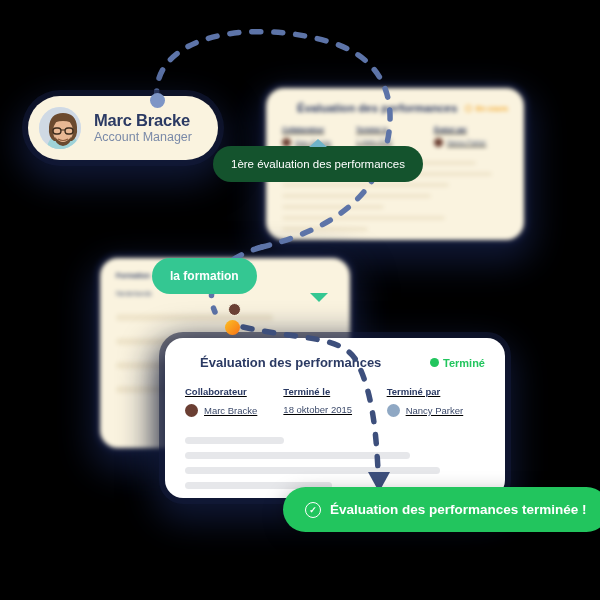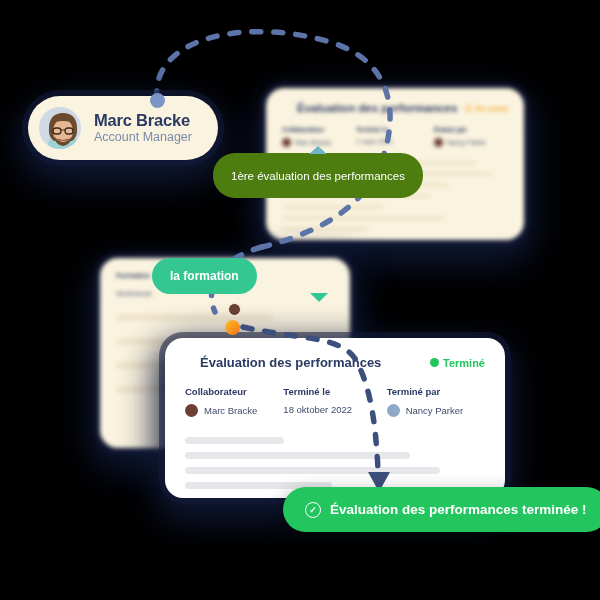--- a/index.html
+++ b/index.html
@@ -152,9 +152,9 @@
   }
 
   #tip-teal {
-    left: 213px; top: 153px;
-    height: 45px; padding: 0 18px;
-    background: #4d7c0f;
+    left: 213px; top: 146px;
+    height: 36px; padding: 0 18px;
+    background: #14532d;
     font-size: 11.5px;
   }
   #tip-teal .tail { left: 96px; border-bottom: 8px solid #6fb3c8; }

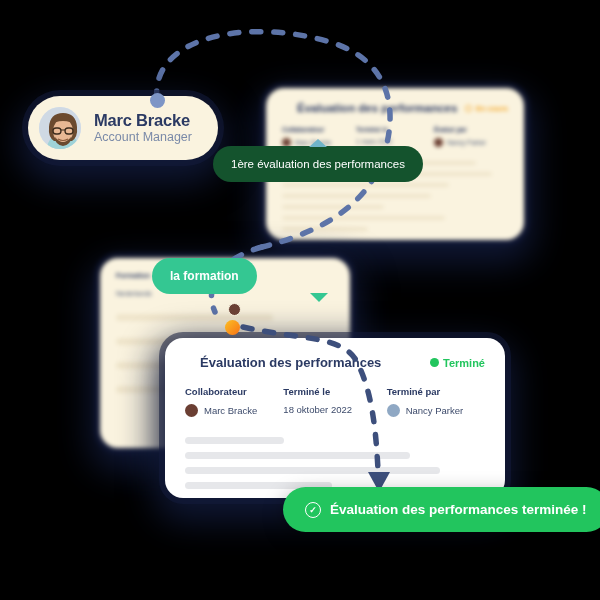--- a/index.html
+++ b/index.html
@@ -88,7 +88,7 @@
   .ev-meta {
     display: flex; margin-top: 12px;
   }
-  .ev-col { flex: 1; }
+  .ev-col { flex: 1; text-decoration: underline; }
   .ev-col.c2 { flex: 1.05; }
   .ev-label { font-size: 6.5px; font-weight: bold; color: #2b3a63; }
   .ev-value {

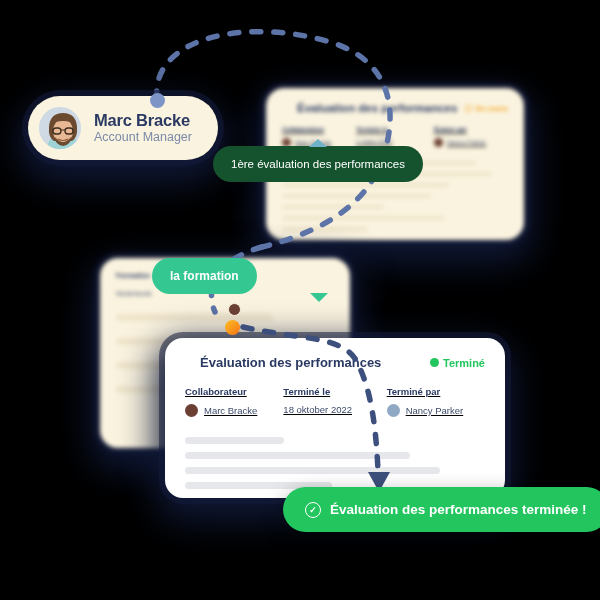--- a/index.html
+++ b/index.html
@@ -314,7 +314,7 @@
         <div class="ev-col c2">
           <div class="ev-label">Terminé le</div>
           <div class="ev-value">
-            <span>18 oktober 2022</span>
+            <span>18 oktober 2015</span>
           </div>
         </div>
         <div class="ev-col">

